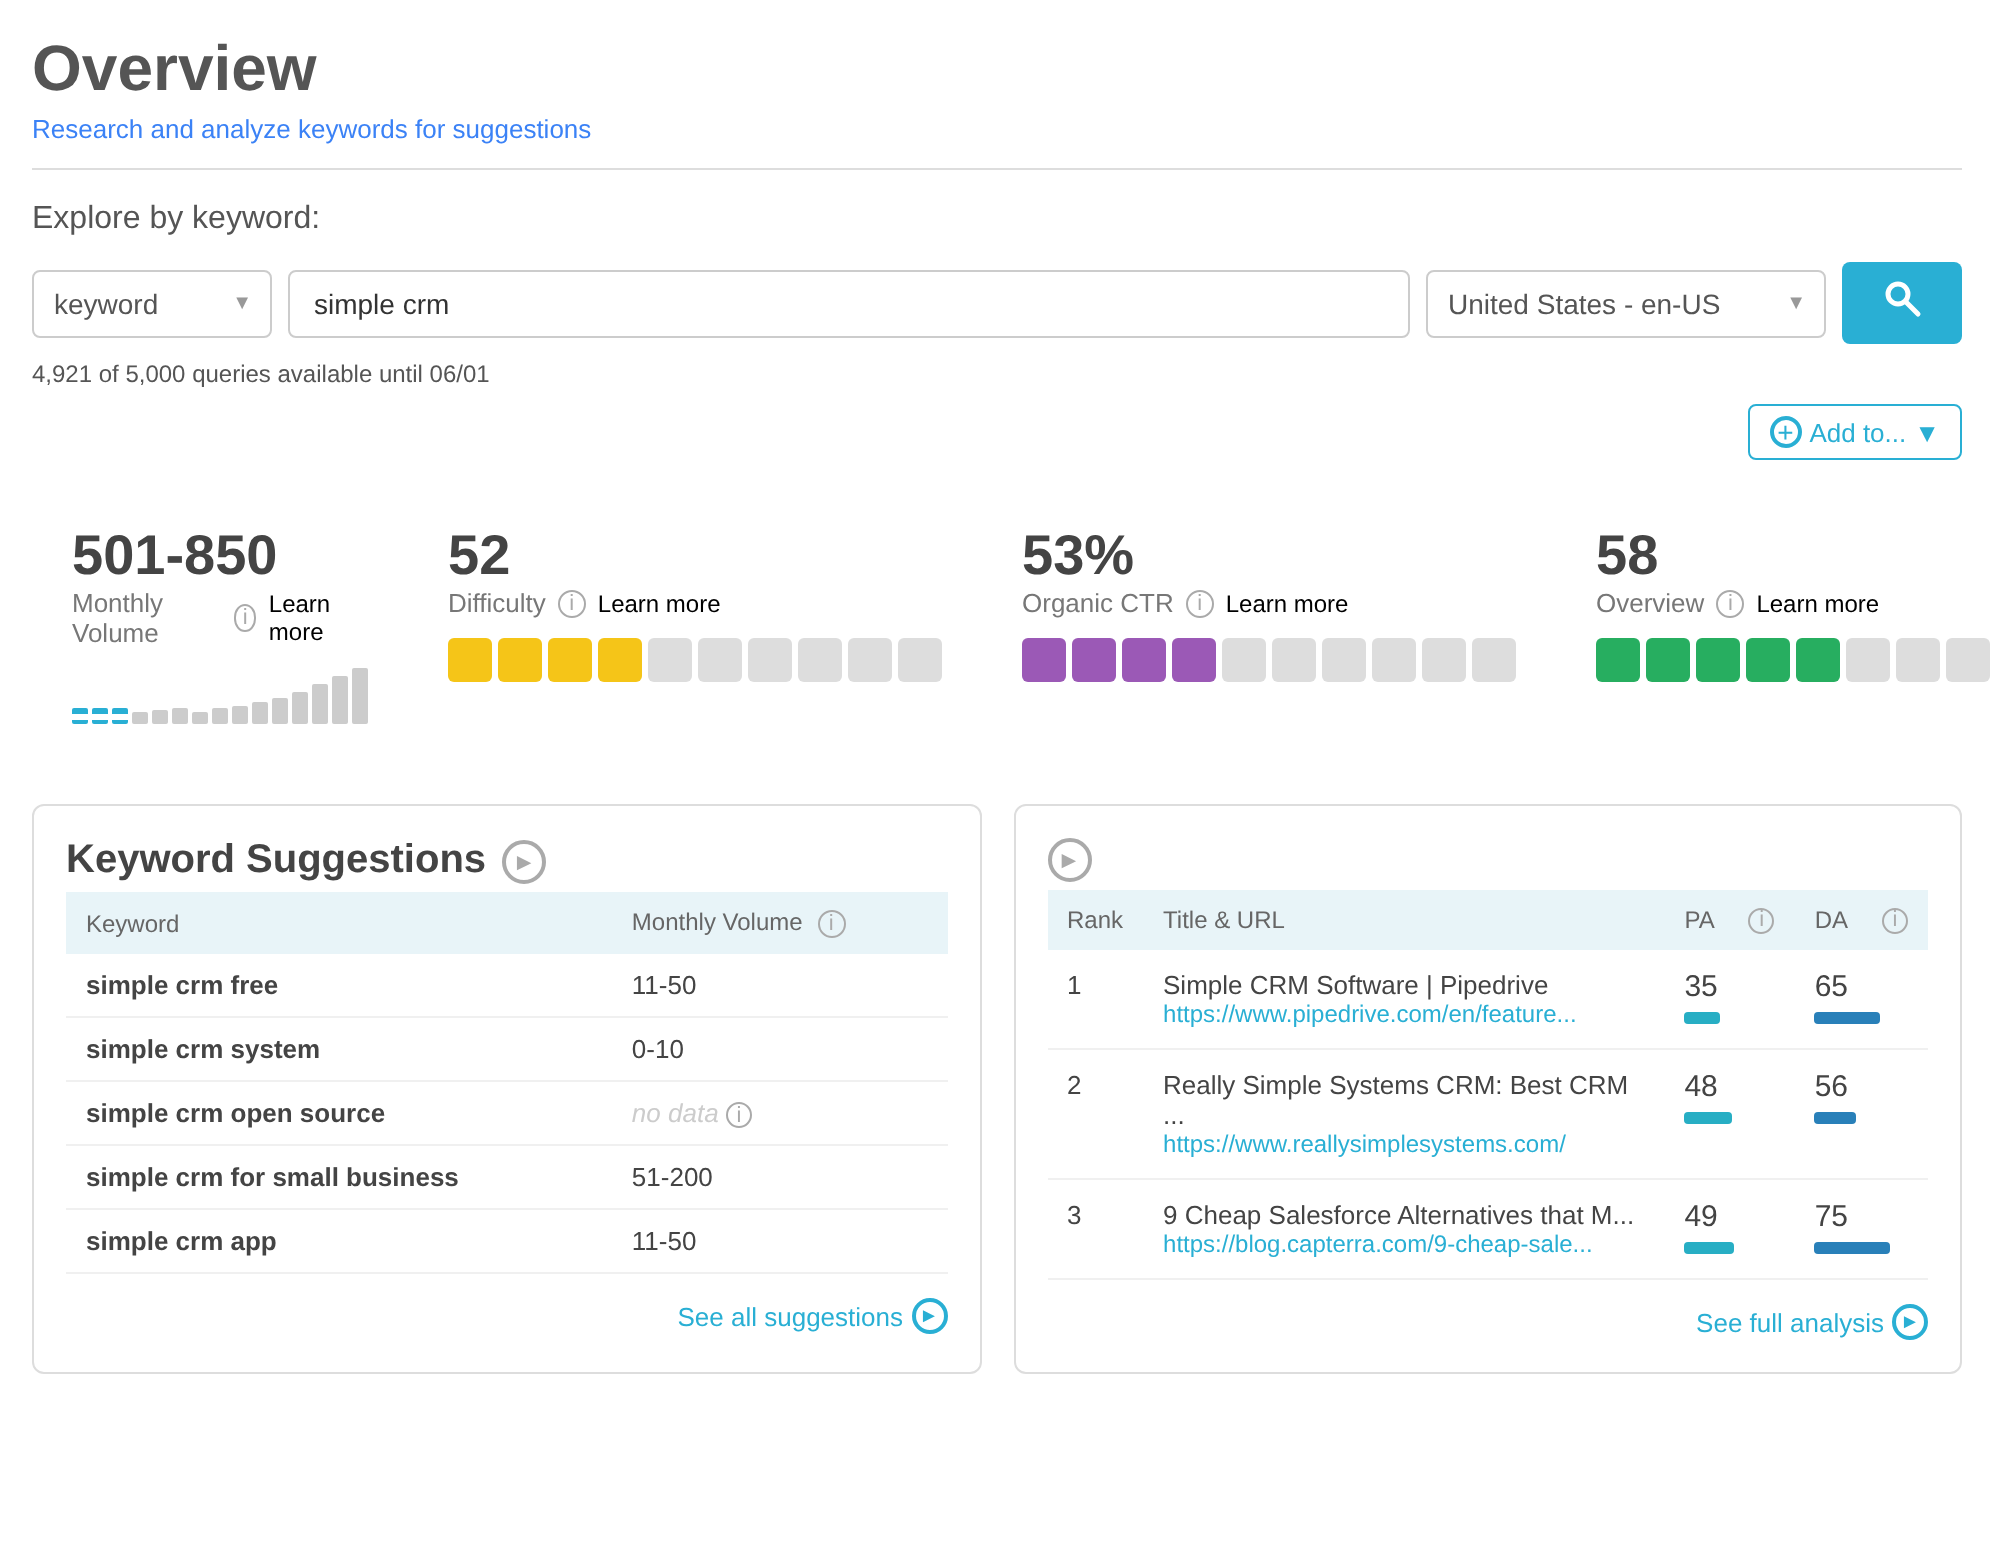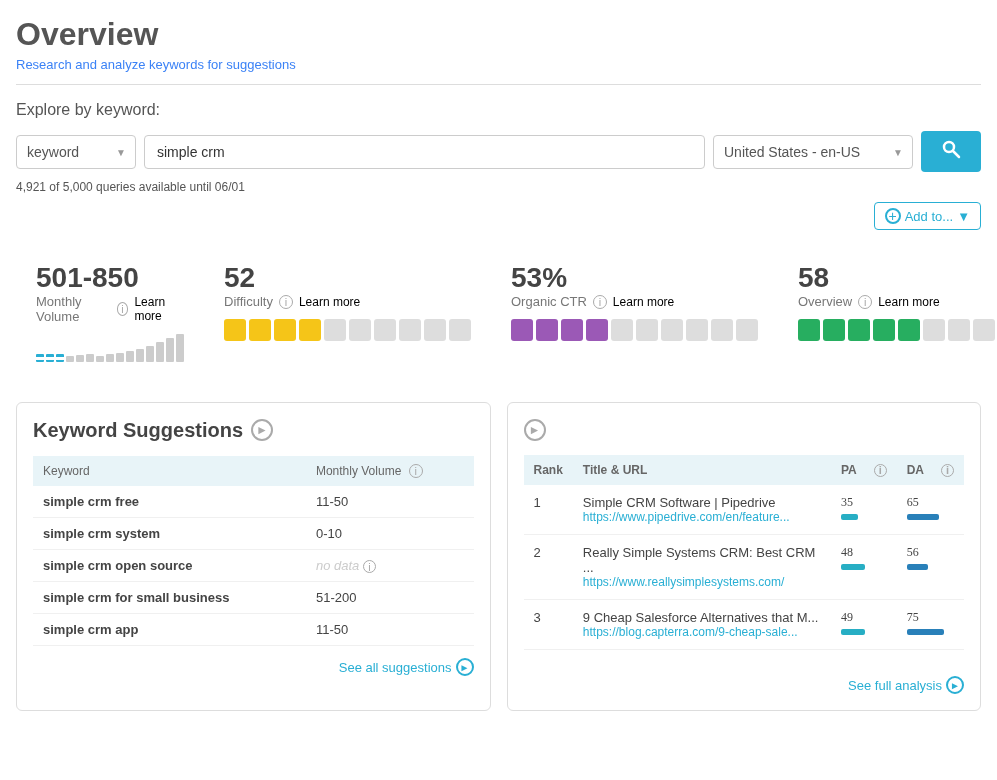--- a/index.html
+++ b/index.html
@@ -52,7 +52,7 @@
     .panels-row { display: flex; gap: 16px; }
     .panel { flex: 1; border: 1px solid #ddd; border-radius: 6px; padding: 16px; }
 
-    .panel-title { font-size: 20px; font-weight: bold; color: #444; display: flex; align-items: flex-start; gap: 8px; margin-bottom: 14px; }
+    .panel-title { font-size: 20px; font-weight: bold; color: #444; display: flex; align-items: flex-end; gap: 8px; margin-bottom: 4px; }
     .panel-circle-arrow { width: 22px; height: 22px; border: 2px solid #aaa; border-radius: 50%; display: inline-flex; align-items: center; justify-content: center; font-size: 12px; color: #aaa; }
 
     

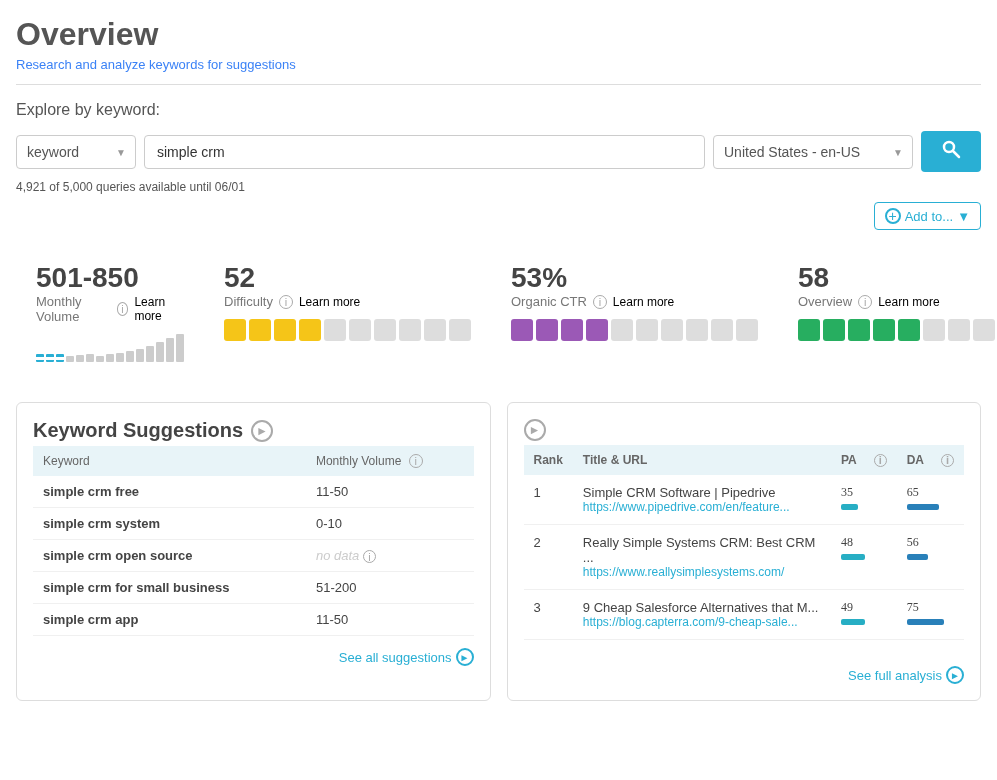--- a/index.html
+++ b/index.html
@@ -71,7 +71,7 @@
     
     .serp-table { width: 100%; border-collapse: collapse; }
     .serp-table thead tr { background: #e8f4f8; }
-    .serp-table th { padding: 8px 10px; text-align: left; font-size: 12px; color: #666; font-weight: bold; margin-left: 36px; }
+    .serp-table th { padding: 8px 10px; text-align: left; font-size: 12px; color: #666; font-weight: normal; margin-left: 36px; }
     .serp-table td { padding: 10px 10px; border-bottom: 1px solid #f0f0f0; font-size: 13px; color: #444; vertical-align: top; }
     .serp-rank { font-size: 14px; color: #555; }
     .serp-title { font-weight: normal; color: #444; font-size: 13px; }

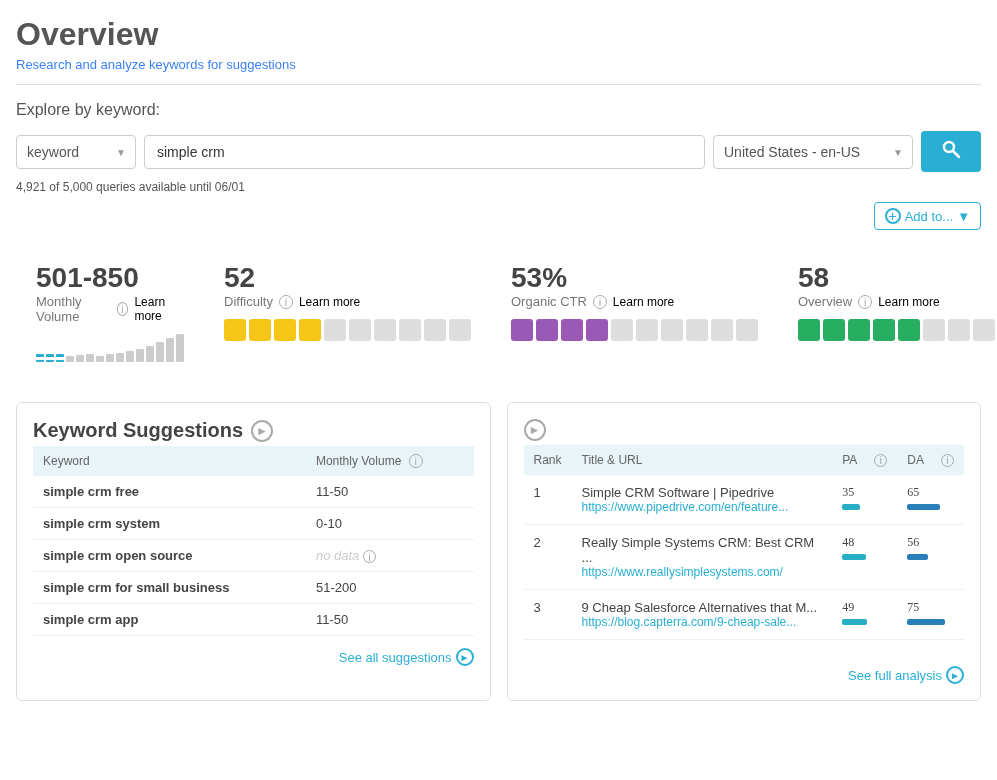--- a/index.html
+++ b/index.html
@@ -76,7 +76,7 @@
     .serp-rank { font-size: 14px; color: #555; }
     .serp-title { font-weight: normal; color: #444; font-size: 13px; }
     .serp-url { color: #29afd4; font-size: 12px; }
-    .serp-score { font-size: 12px; color: #444; font-family: Liberation Serif, serif; }
+    .serp-score { font-size: 15px; color: #444; }
 
     .serp-bar-row { display: flex; gap: 2px; margin-top: 4px; }
     .serp-bar { height: 6px; border-radius: 2px; }

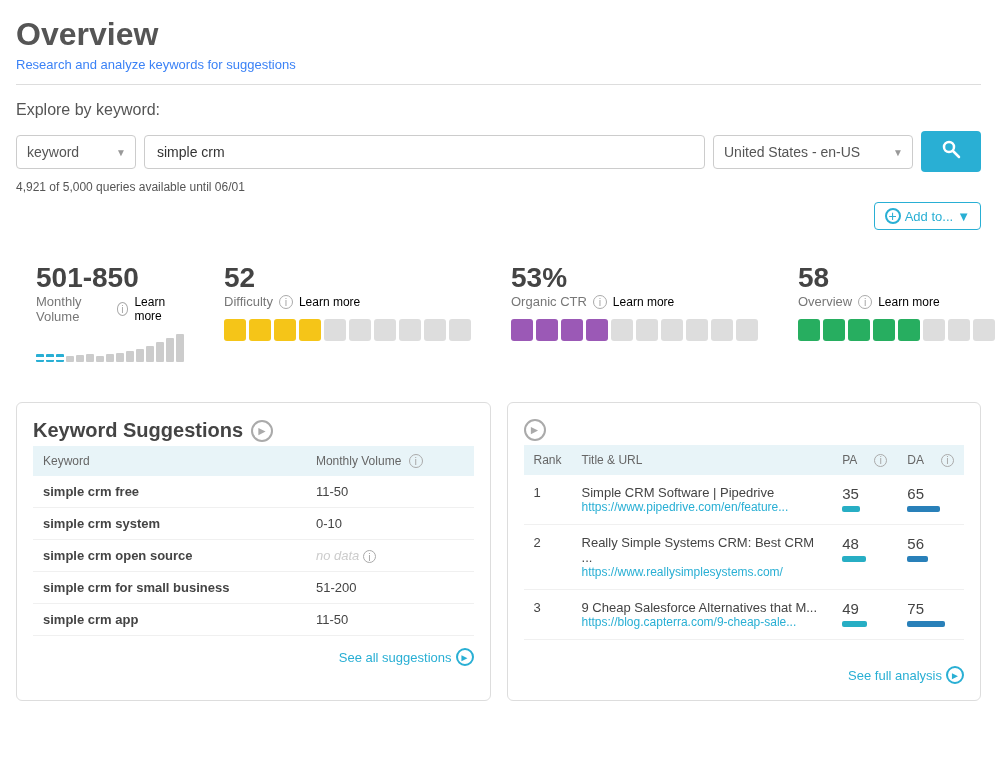--- a/index.html
+++ b/index.html
@@ -84,7 +84,7 @@
     .th-info { display: inline-flex; align-items: center; gap: 17px; }
     .th-info-icon { font-size: 11px; color: #aaa; border: 1px solid #aaa; border-radius: 50%; width: 13px; height: 13px; display: inline-flex; align-items: center; justify-content: center; cursor: pointer; }
 
-    .see-full-row { text-align: right; margin-top: 26px; }
+    .see-full-row { text-align: right; margin-top: 12px; }
   </style>
 </head>
 <body>

